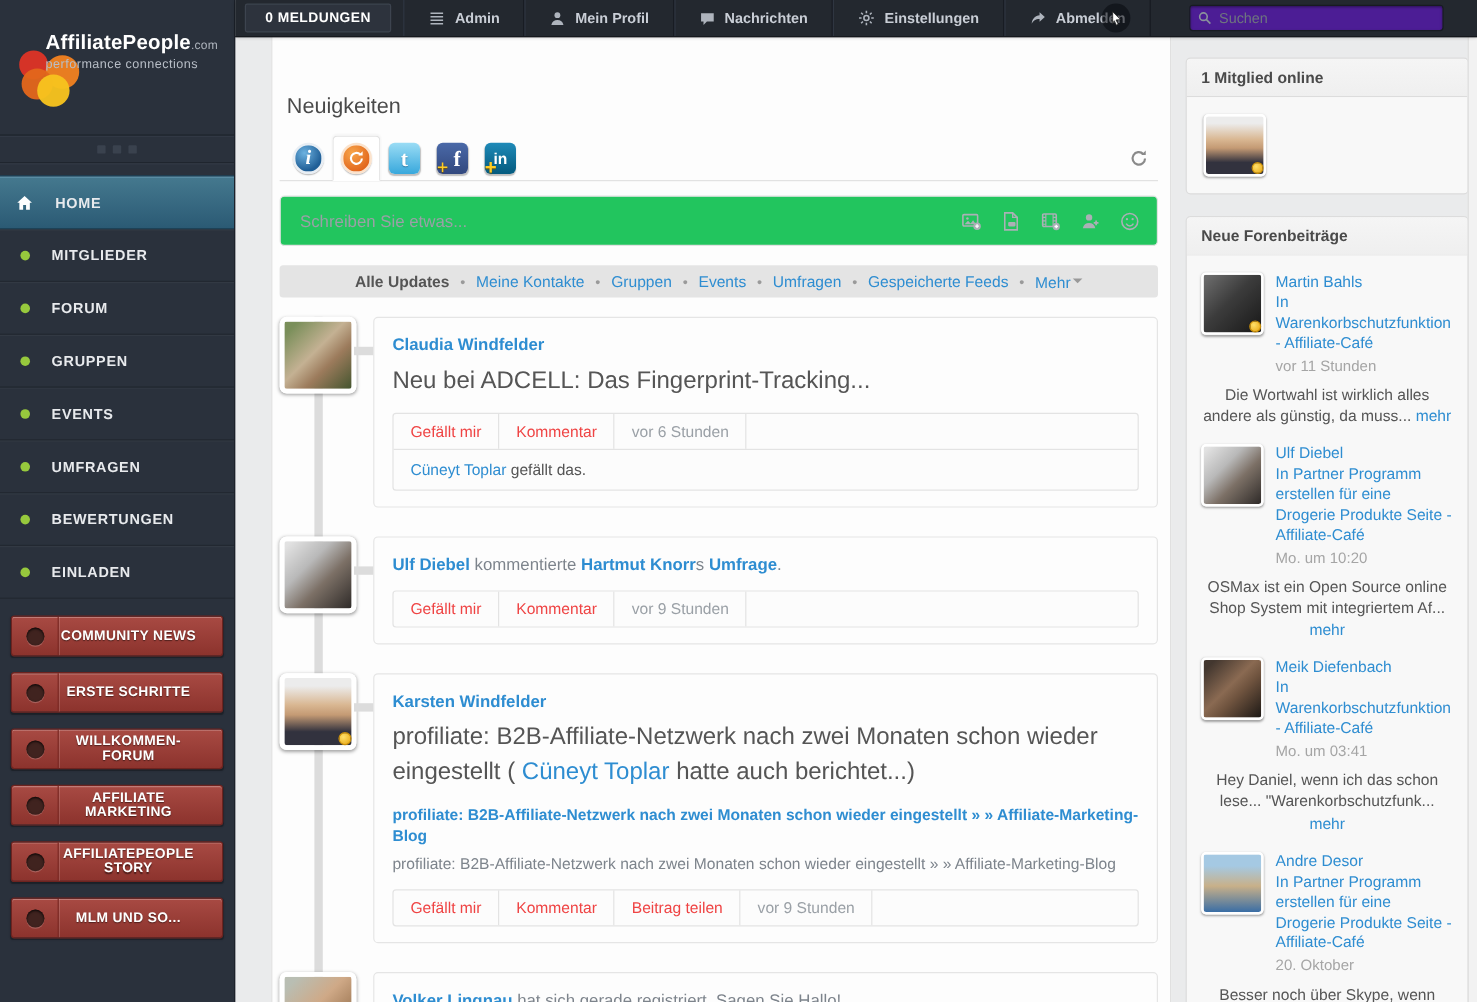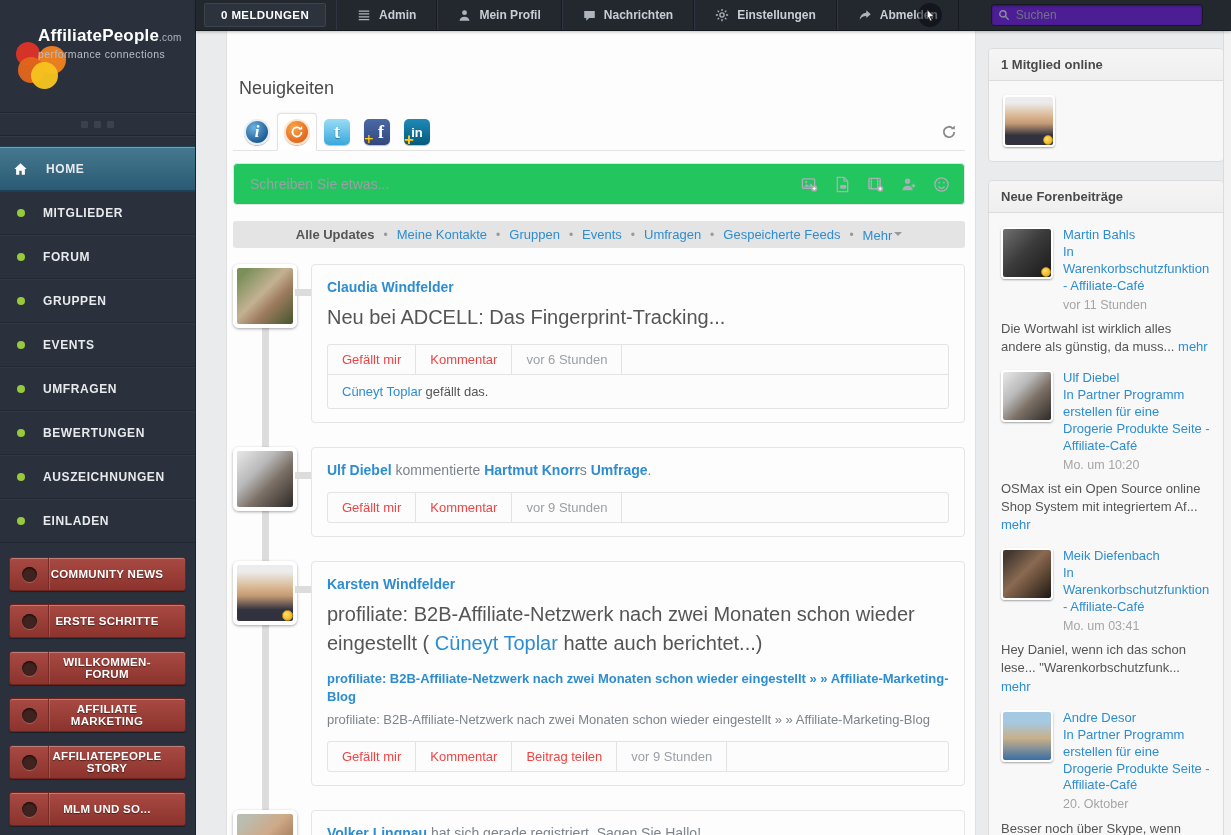--- a/index.html
+++ b/index.html
@@ -142,7 +142,7 @@
   .pname{color:#2e8dd1;font-weight:normal;cursor:pointer;display:block;}
   .ptopic{color:#2e8dd1;cursor:pointer;}
   .pdate{color:#a5a5a5;font-size:12.5px;margin-top:2px;}
-  .pexcerpt{font-size:13px;color:#555;margin-top:7px;line-height:1.4;}
+  .pexcerpt{font-size:13px;color:#555;margin-top:7px;line-height:1.4;text-align:center;}
   .pmore{color:#2e8dd1;cursor:pointer;}
 
   .scrollstrip{position:absolute;right:0;top:30px;width:7px;bottom:0;background:#f2f2f2;border-left:1px solid #dcdcdc;}

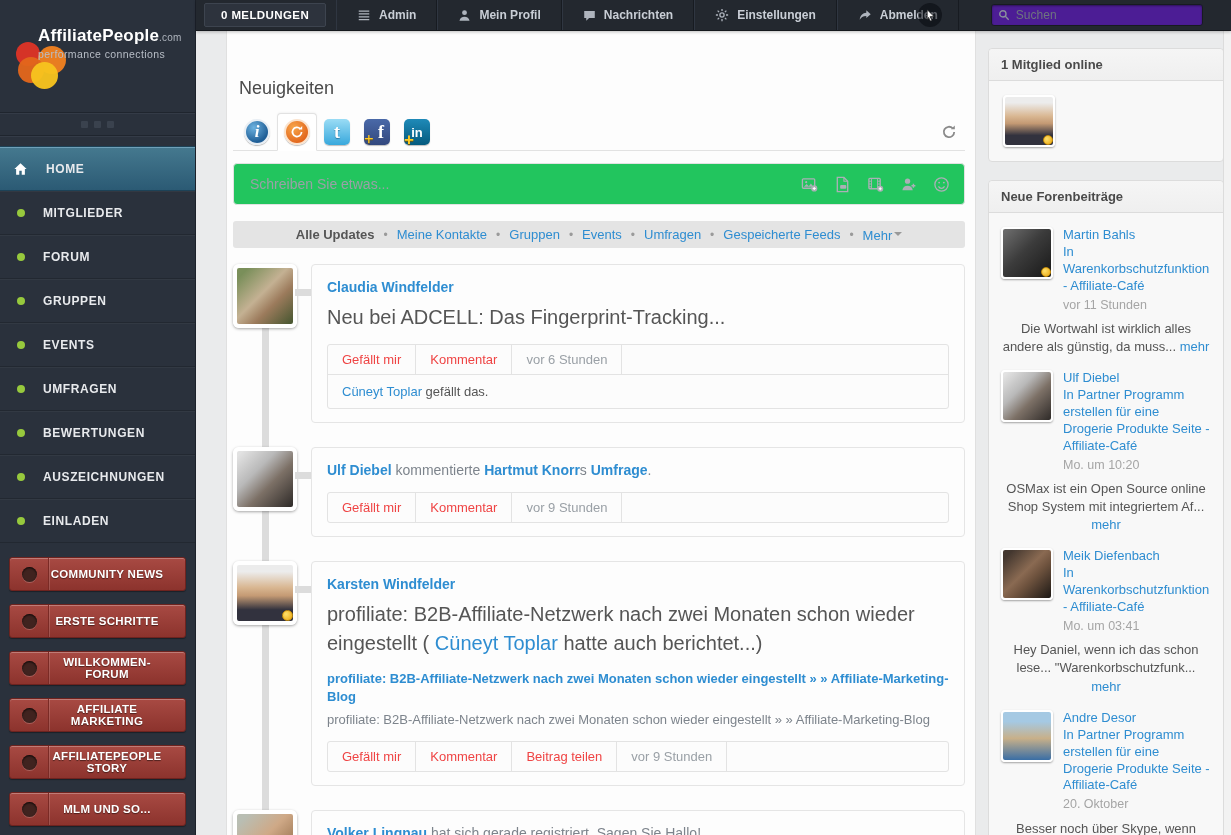--- a/index.html
+++ b/index.html
@@ -212,10 +212,6 @@
       </div>
       <div class="nav-item">
         <span class="nav-bullet"></span>
-        <span class="nav-label">AUSZEICHNUNGEN</span>
-      </div>
-      <div class="nav-item">
-        <span class="nav-bullet"></span>
         <span class="nav-label">EINLADEN</span>
       </div>
     </nav>

